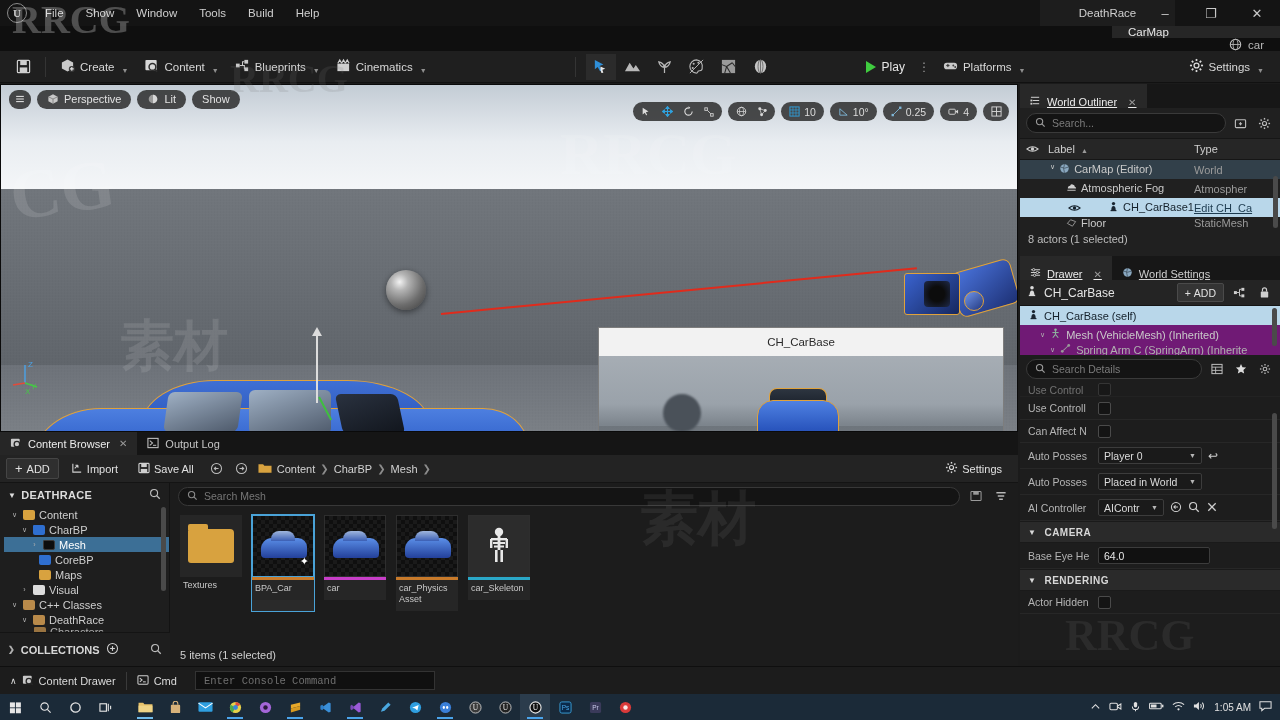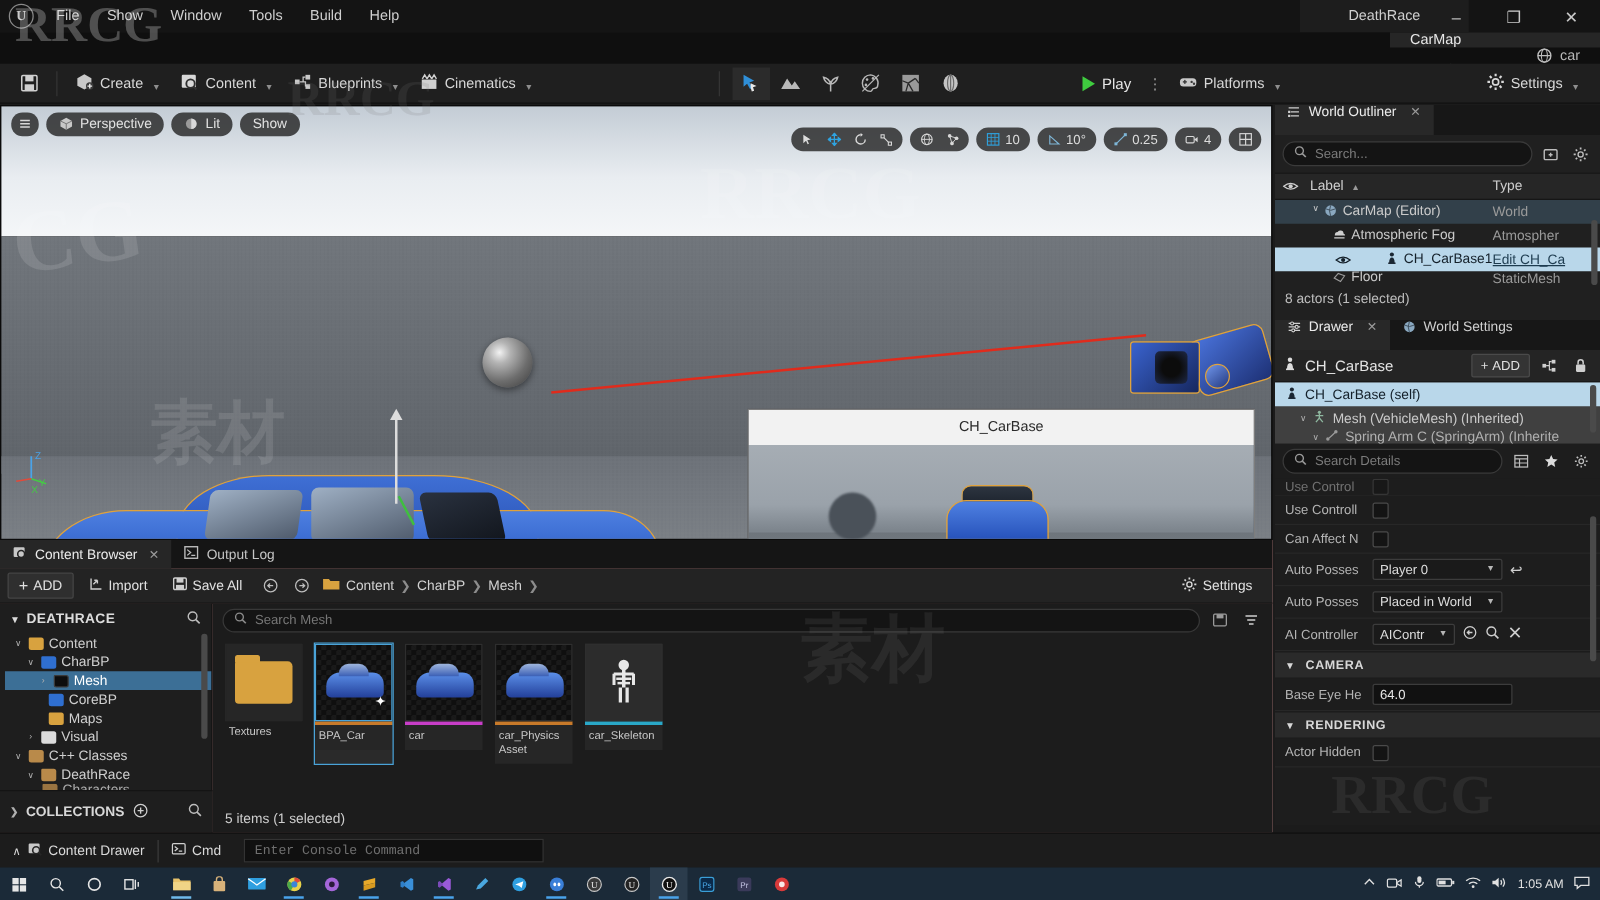--- a/index.html
+++ b/index.html
@@ -137,8 +137,8 @@
   
   .rpanel { position:absolute; left:1020px; top:84px; width:260px; height:576px; background:#202020; }
   .ptabs { display:flex; align-items:center; height:24px; background:#171717; }
-  .ptab { display:flex; align-items:flex-start; gap:6px; padding:0 10px; height:24px;
-     font-size:11px; color:#cfcfcf; }
+  .ptab { display:flex; align-items:flex-end; gap:6px; padding:0 10px; height:24px;
+     font-size:11px; color:#cfcfcf;text-decoration:underline; }
   .ptab.active { background:#282828; color:#ececec; }
   .ptab .x { margin-left:5px; font-size:10px; color:#9a9a9a; }
 

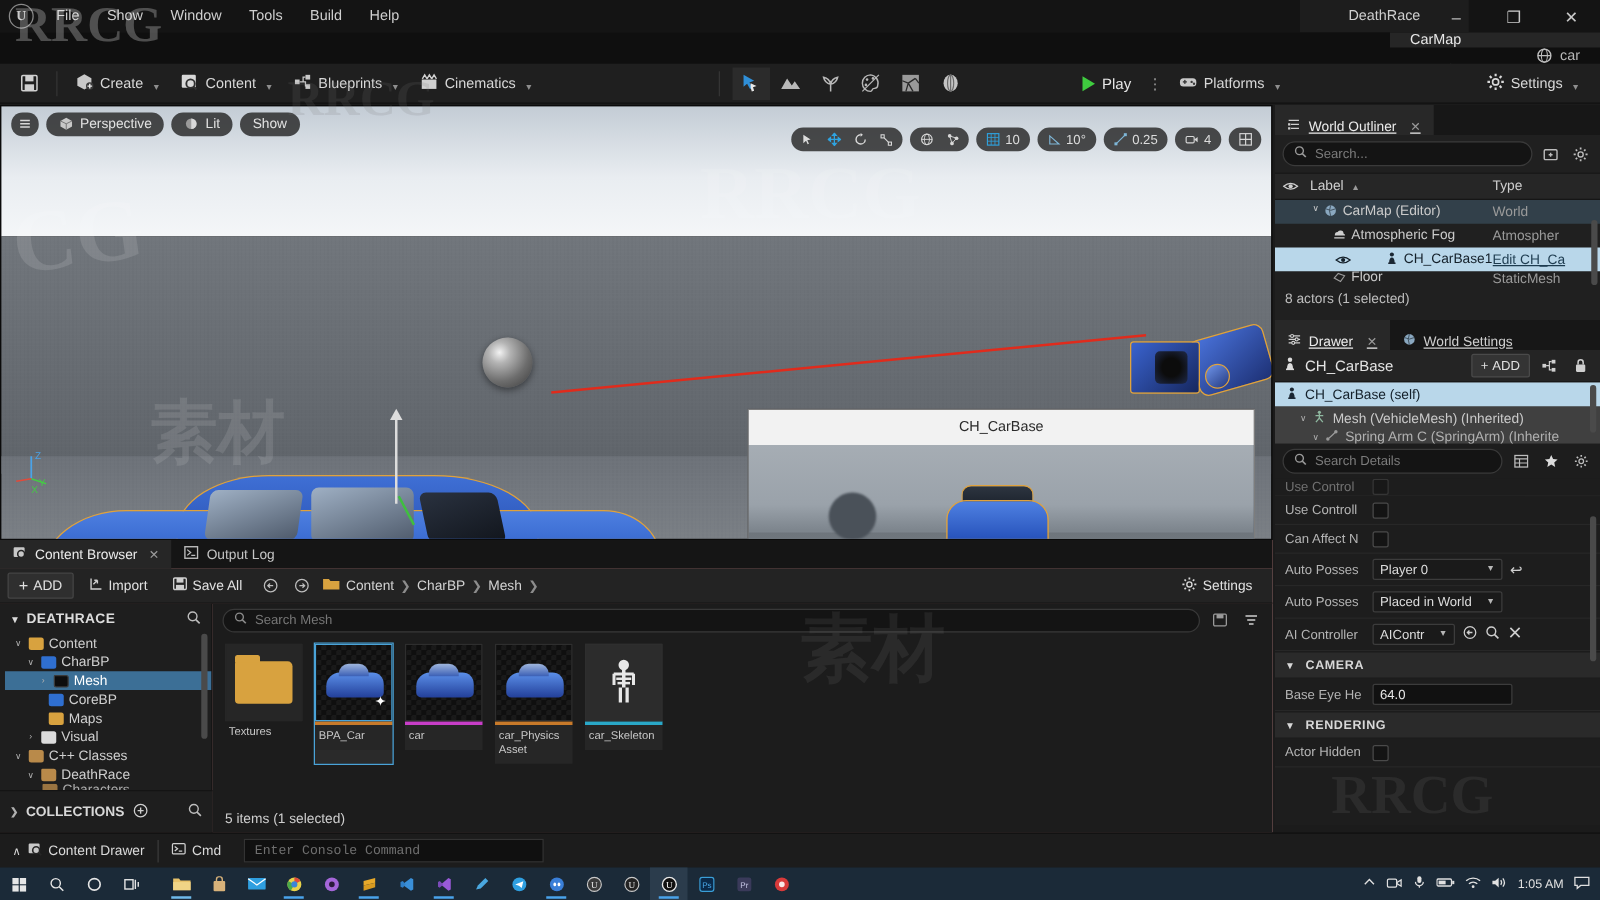--- a/index.html
+++ b/index.html
@@ -835,7 +835,7 @@
         </div>
       </div>
 
-      <div style="background:#404040;">
+      <div style="background:#701a75;">
         <div class="comp-row sel">
           <span>
             <svg viewBox="0 0 12 12" width="11" height="11">

